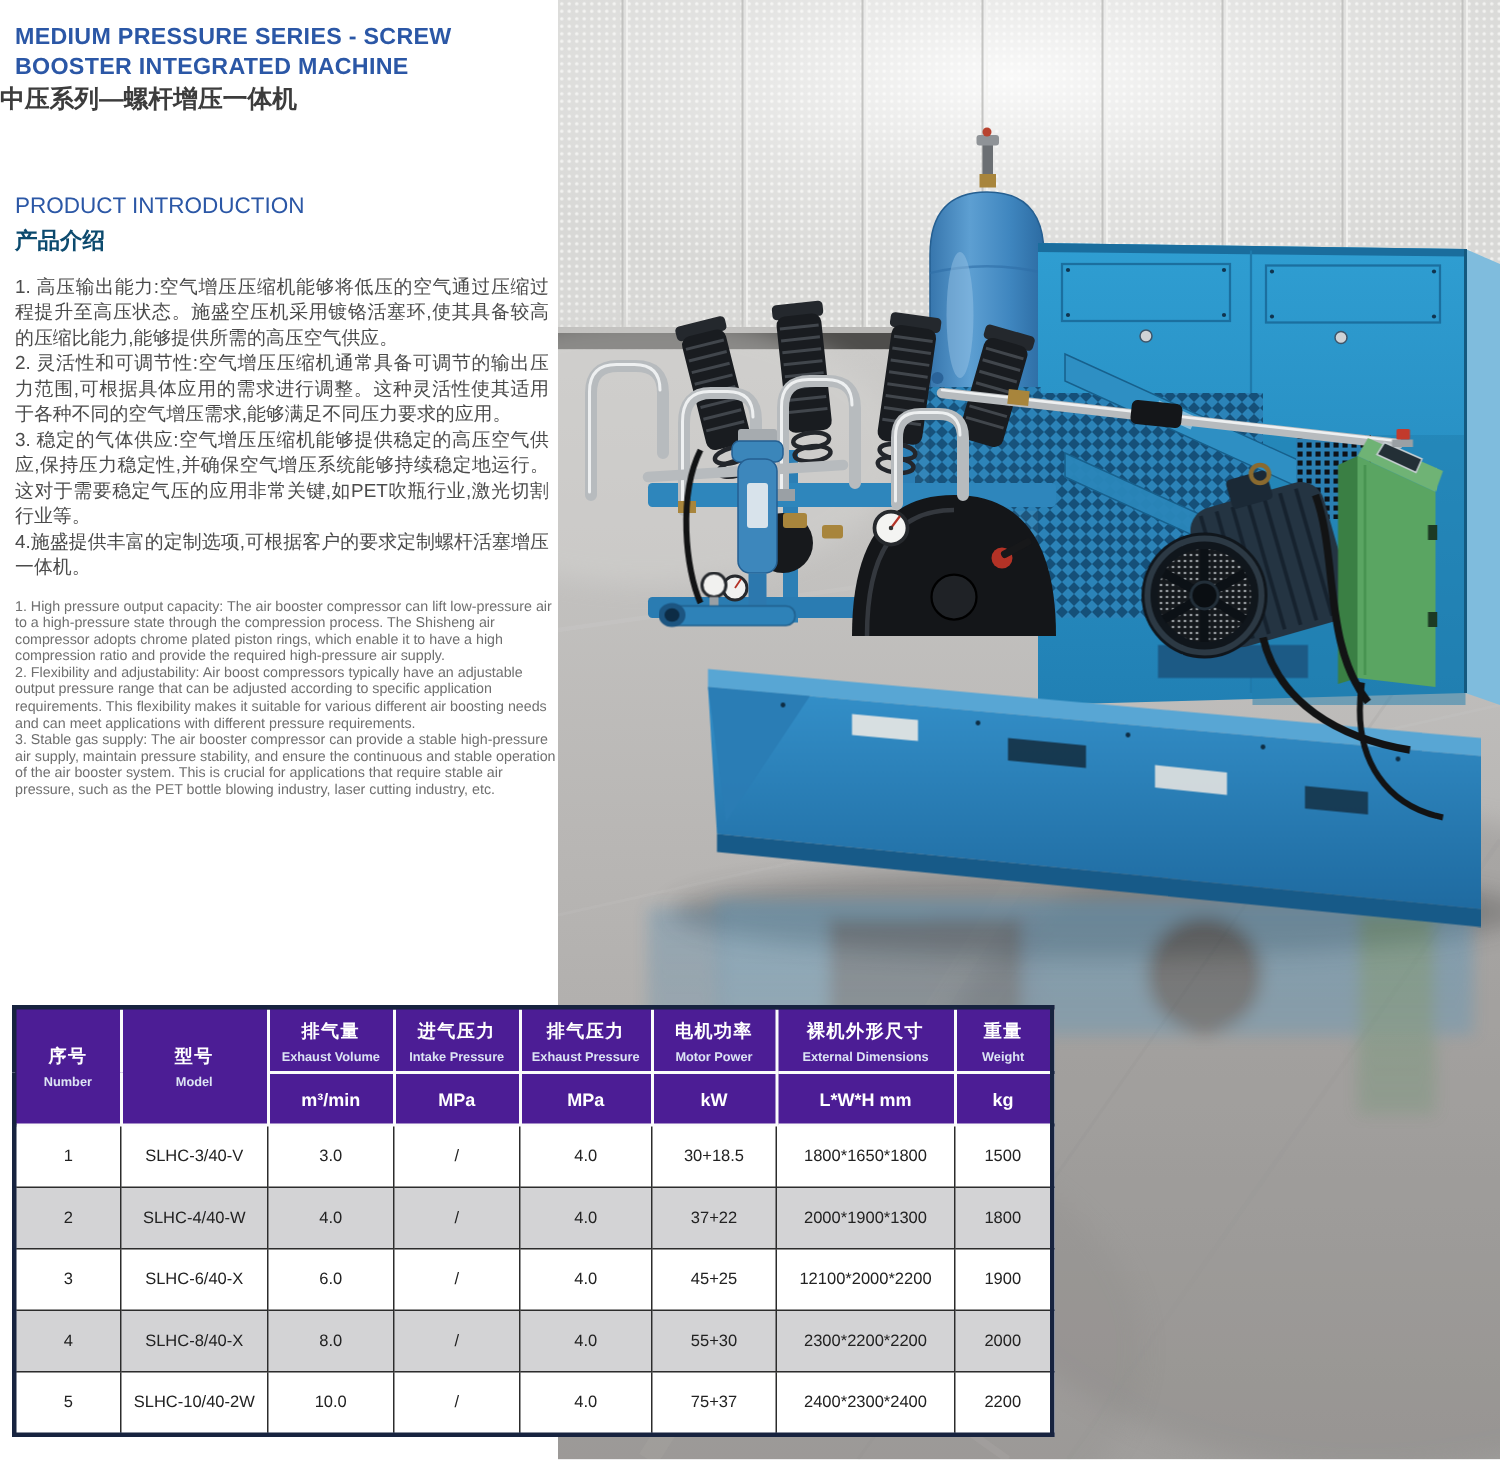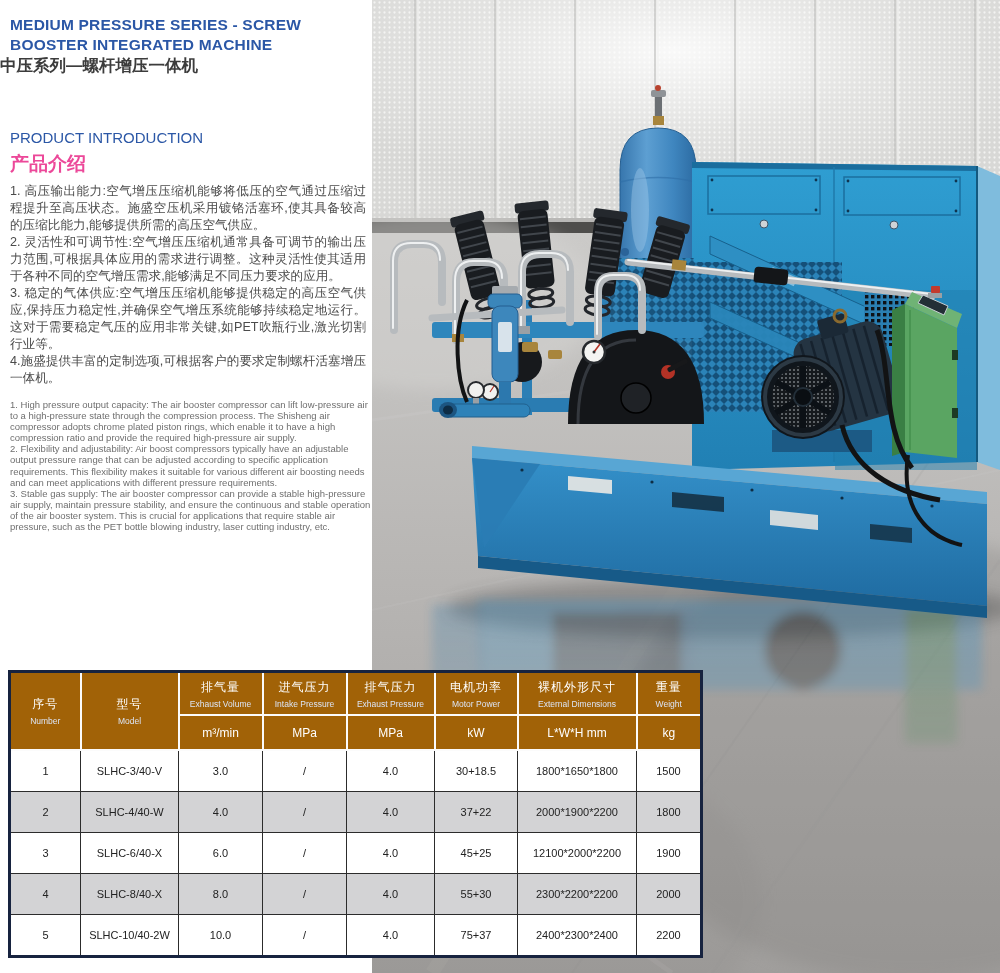--- a/index.html
+++ b/index.html
@@ -14,7 +14,7 @@
   .title-cn{position:absolute;left:0;top:55px;width:352px;
     color:#3c3c3c;font-weight:bold;font-size:16.5px;}
   .intro-head-en{position:absolute;left:10px;top:129px;color:#2b57a6;font-weight:normal;font-size:15px;}
-  .intro-head-cn{position:absolute;left:10px;top:151px;color:#ec4899;font-weight:bold;font-size:19px;text-align:center;}
+  .intro-head-cn{position:absolute;left:10px;top:151px;color:#0c4a6e;font-weight:bold;font-size:15px;text-align:center;}
   .cn-body{position:absolute;left:10px;top:183px;width:356px;color:#4b4b4b;
     font-size:12.6px;line-height:17px;text-align:justify;}
   .cn-body p{margin:0;}

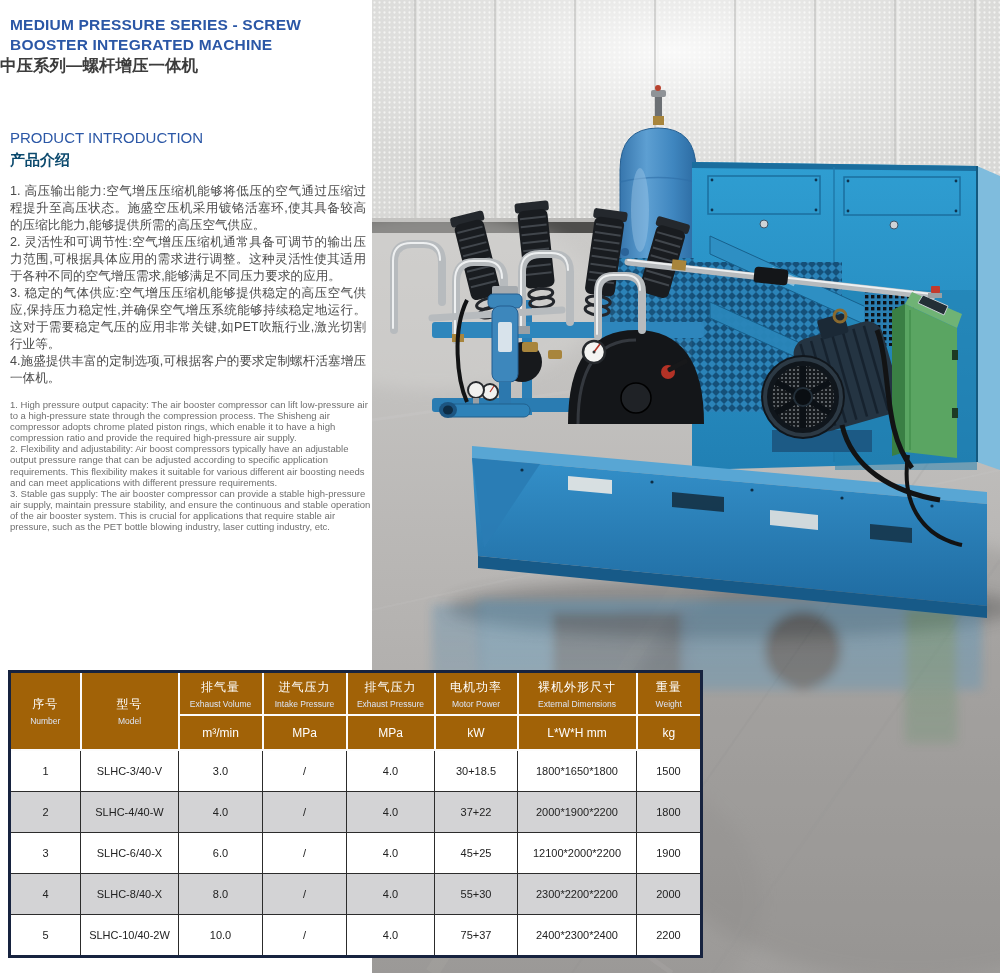--- a/index.html
+++ b/index.html
@@ -27,8 +27,8 @@
   .tbl-wrap{position:absolute;left:8px;top:670px;z-index:3;}
   table.params{border-collapse:collapse;table-layout:fixed;width:692px;
     border:3px solid #17233f;background:#fff;}
-  table.params th{background:#a16207;color:#fff;border:2px solid #fbfbfb;
-    font-weight:normal;padding:0;vertical-align:middle;}
+  table.params th{background:#4c1d95;color:#fff;border:2px solid #fbfbfb;
+    font-weight:bold;padding:0;vertical-align:middle;}
   .th-cn{font-size:12px;letter-spacing:1px;}
   .th-en{font-size:8.5px;color:#dce4f4;margin-top:3px;}
   tr.h1 th{height:41px;}

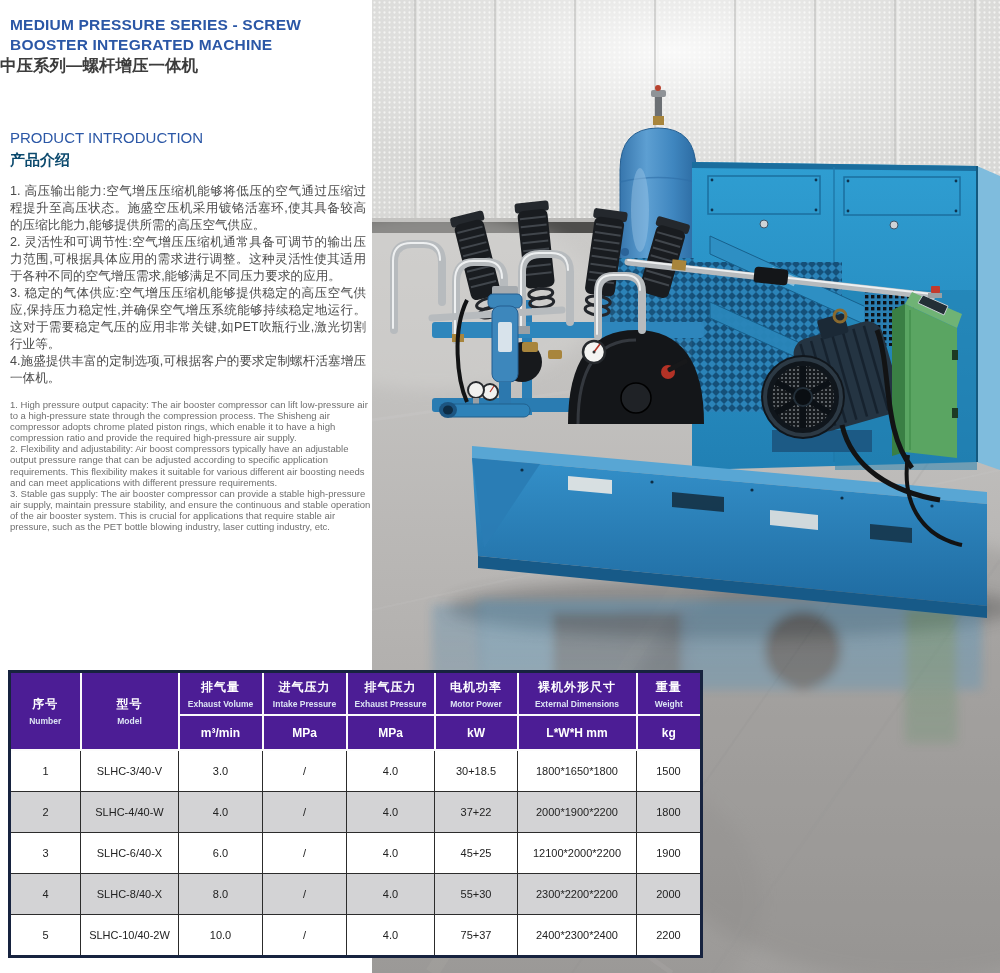--- a/index.html
+++ b/index.html
@@ -481,7 +481,7 @@
       <td>/</td>
       <td>4.0</td>
       <td>37+22</td>
-      <td>2000*1900*2200</td>
+      <td>2000*1900*1300</td>
       <td>1800</td>
     </tr>
     <tr>

